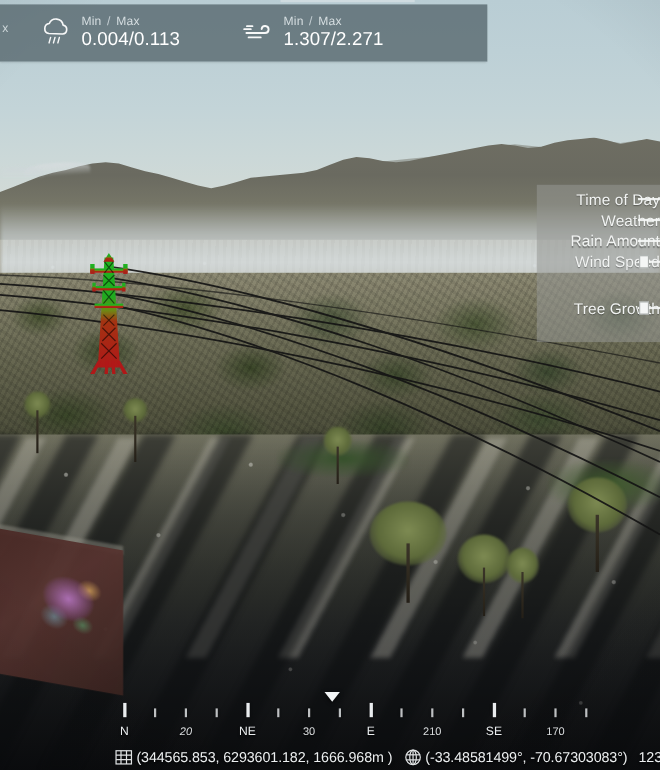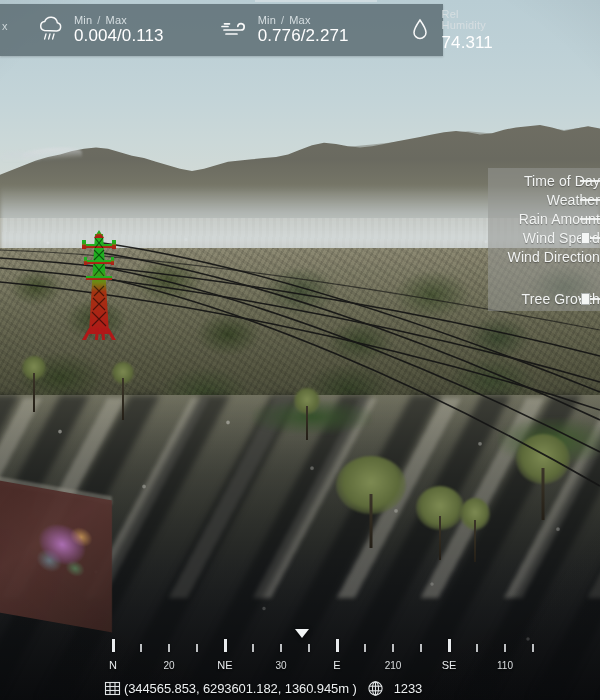--- a/index.html
+++ b/index.html
@@ -470,17 +470,6 @@
     </span>
   </div>
 
-  <div class="hud-group hud-g3">
-    <span class="hud-ico">
-      <svg viewBox="0 0 34 34">
-        <path d="M17 7 C12.5 13.5 11 16.4 11 19.4 A6 6 0 0 0 23 19.4 C23 16.4 21.5 13.5 17 7 Z" fill="none" stroke="#ffffff" stroke-width="1.5"></path>
-      </svg>
-    </span>
-    <span class="hud-txt">
-      <span class="hud-sub">Rel Humidity</span>
-      <span class="hud-val">74.311</span>
-    </span>
-  </div>
 </div>
 
 <div id="right-panel">

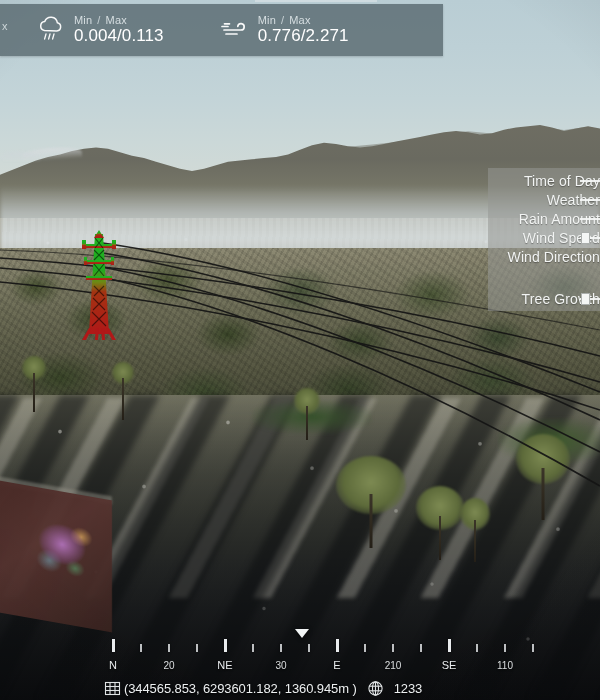--- a/index.html
+++ b/index.html
@@ -466,7 +466,7 @@
       <span class="hud-sub">
         <span>Min</span><span class="sl">/</span><span>Max</span>
       </span>
-      <span class="hud-val">0.776/2.271</span>
+      <span class="hud-val">1.307/2.271</span>
     </span>
   </div>
 

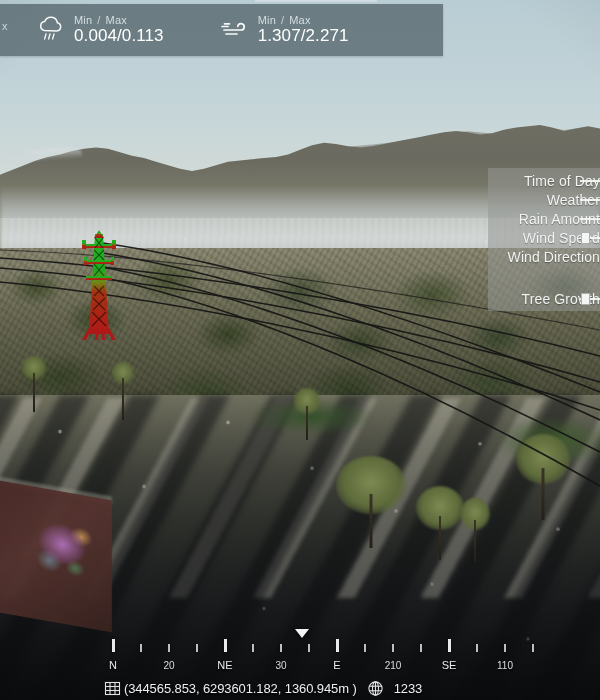--- a/index.html
+++ b/index.html
@@ -506,13 +506,6 @@
     </span>
   </div>
 
-  <div class="pr-row">
-    <span class="pr-label">Wind Direction</span>
-    <span class="pr-slider">
-      <span class="pr-track" style="opacity:0"></span>
-
-    </span>
-  </div>
 
   <div class="pr-row gap">
     <span class="pr-label">Tree Growth</span>

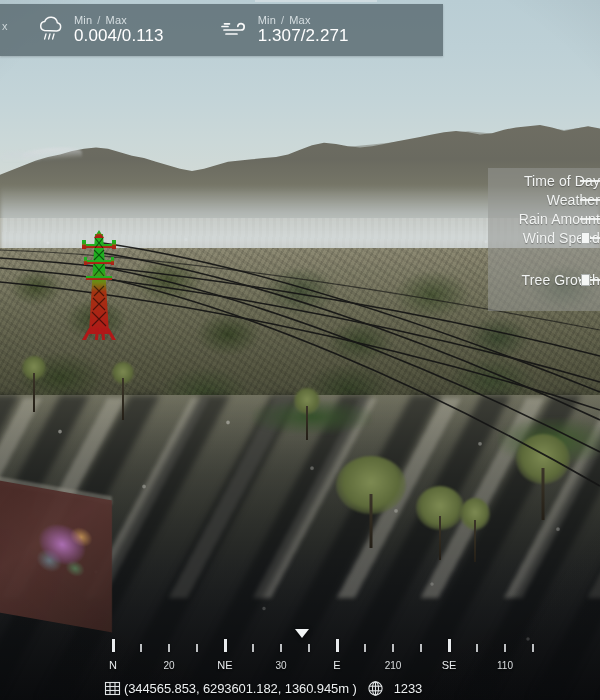--- a/index.html
+++ b/index.html
@@ -523,7 +523,7 @@
       <div class="cmp-lbl" style="left: 113px;">N</div>
       <div class="cmp-tick minor" style="left: 140px;"></div>
       <div class="cmp-tick minor" style="left: 168px;"></div>
-      <div class="cmp-lbl num" style="left: 169px;">20</div>
+      <div class="cmp-lbl num" style="left: 169px; font-style: italic;">20</div>
       <div class="cmp-tick minor" style="left: 196px;"></div>
       <div class="cmp-tick major" style="left: 224px;"></div>
       <div class="cmp-lbl" style="left: 225px;">NE</div>

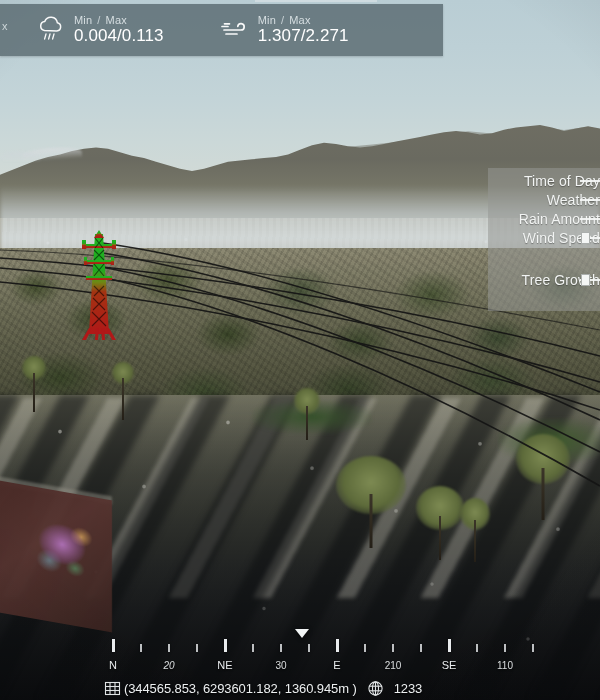--- a/index.html
+++ b/index.html
@@ -541,7 +541,7 @@
       <div class="cmp-lbl" style="left: 449px;">SE</div>
       <div class="cmp-tick minor" style="left: 476px;"></div>
       <div class="cmp-tick minor" style="left: 504px;"></div>
-      <div class="cmp-lbl num" style="left: 505px;">110</div>
+      <div class="cmp-lbl num" style="left: 505px;">170</div>
       <div class="cmp-tick minor" style="left: 532px;"></div>
     </div>
 </div>

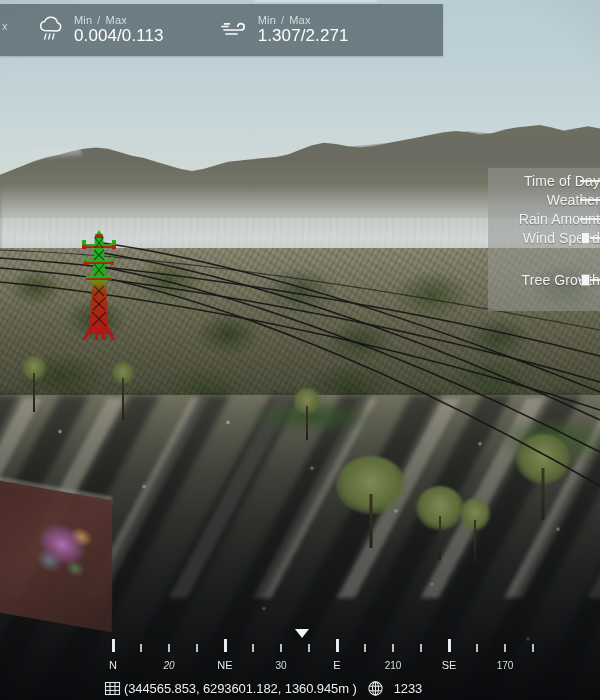--- a/index.html
+++ b/index.html
@@ -558,7 +558,7 @@
       </g>
     </svg>
   </span>
-  <span class="sb-txt">(344565.853, 6293601.182, 1360.945m )</span>
+  <span class="sb-txt">(344565.853, 6293601.182, 1666.968m )</span>
   <span class="sb-gap"></span>
   <span class="sb-ico">
     <svg viewBox="0 0 17 17">

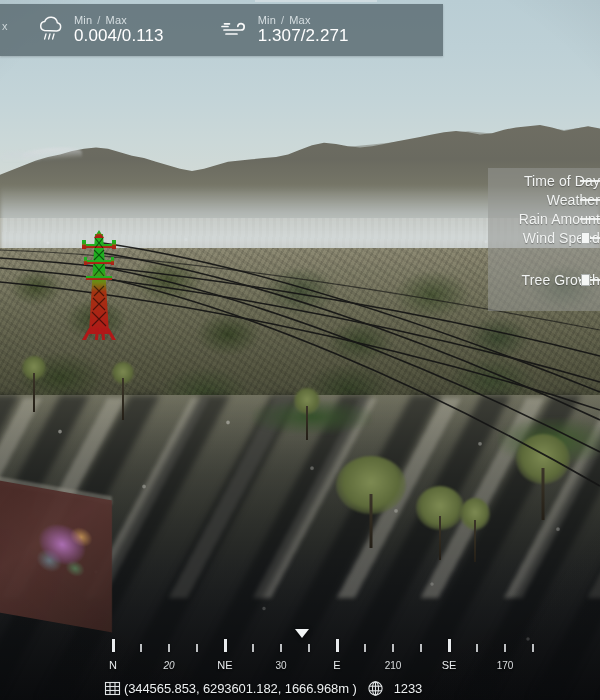--- a/index.html
+++ b/index.html
@@ -571,6 +571,7 @@
       </g>
     </svg>
   </span>
+  <span class="sb-txt">(-33.48581499°, -70.67303083°)</span>
   <span class="sb-gap"></span>
   <span class="sb-txt">1233</span>
 </div>

